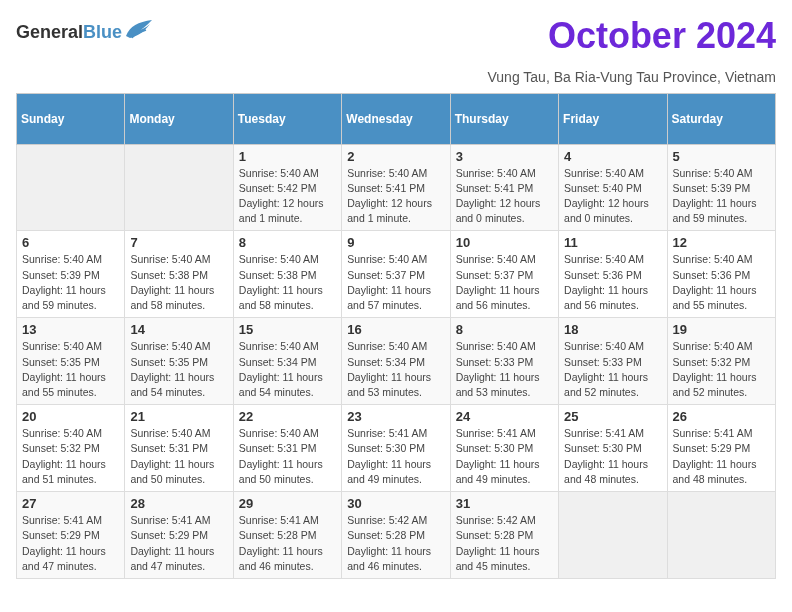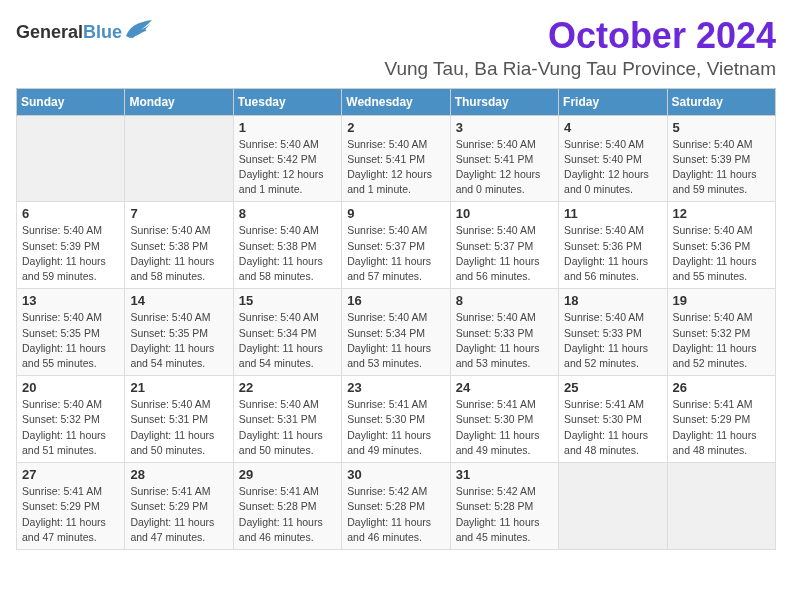--- a/index.html
+++ b/index.html
@@ -31,9 +31,9 @@
       line-height: 1.1;
     }
     .subtitle {
-      font-size: 19px;
+      font-size: 14px;
       color: #555;
-      margin-top: 2px;
+      margin-top: 13px;
     }
     .calendar {
       width: 100%;

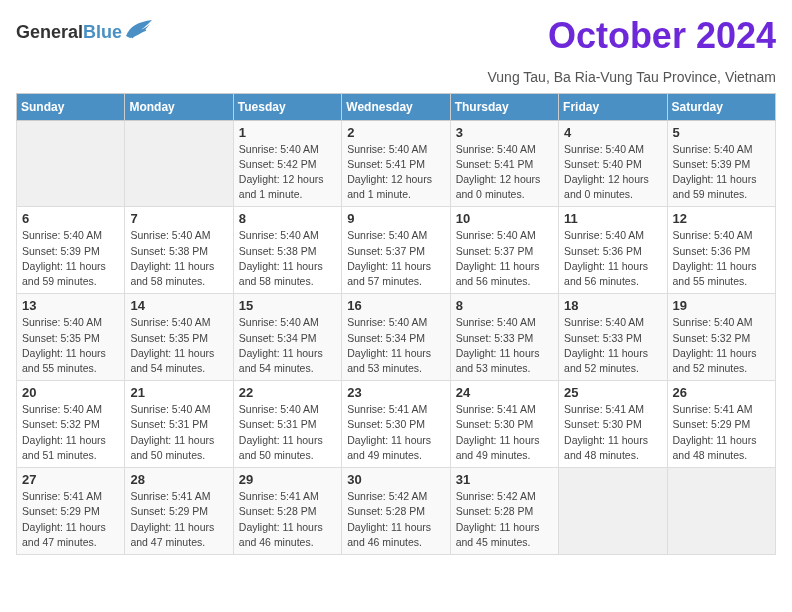--- a/index.html
+++ b/index.html
@@ -44,7 +44,7 @@
     .calendar thead tr th {
       background-color: #4a90c4;
       color: #fff;
-      padding: 6px 4px;
+      padding: 18px 4px;
       text-align: left;
       font-size: 12px;
       font-weight: bold;

